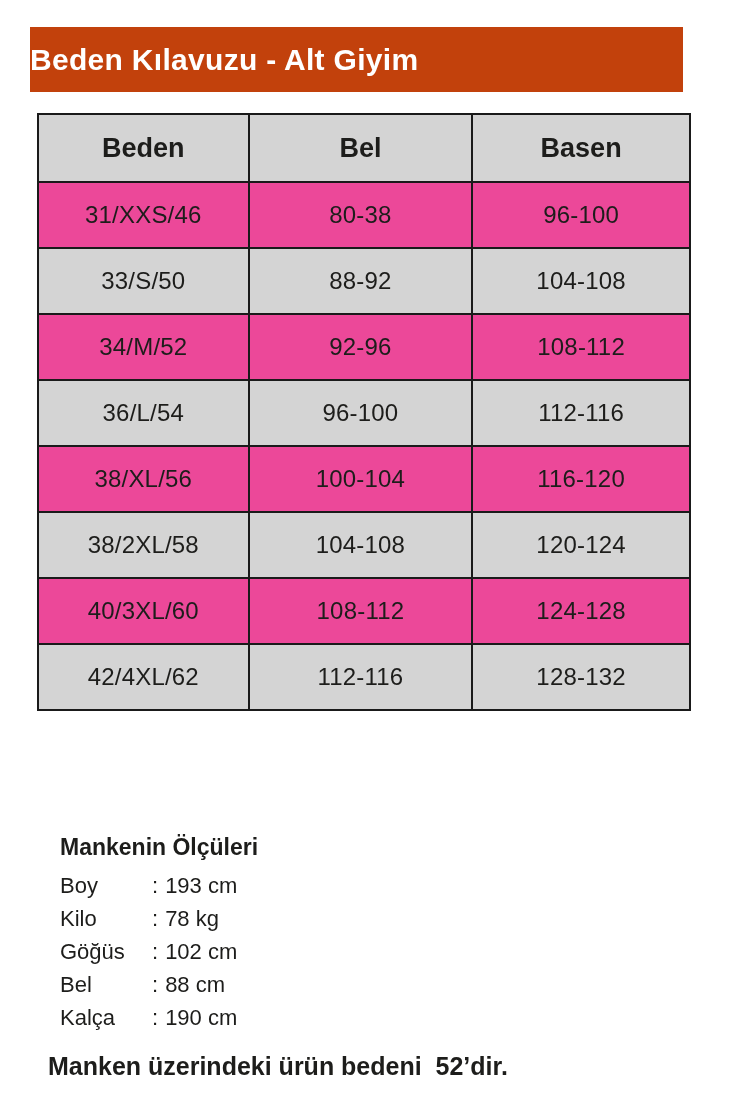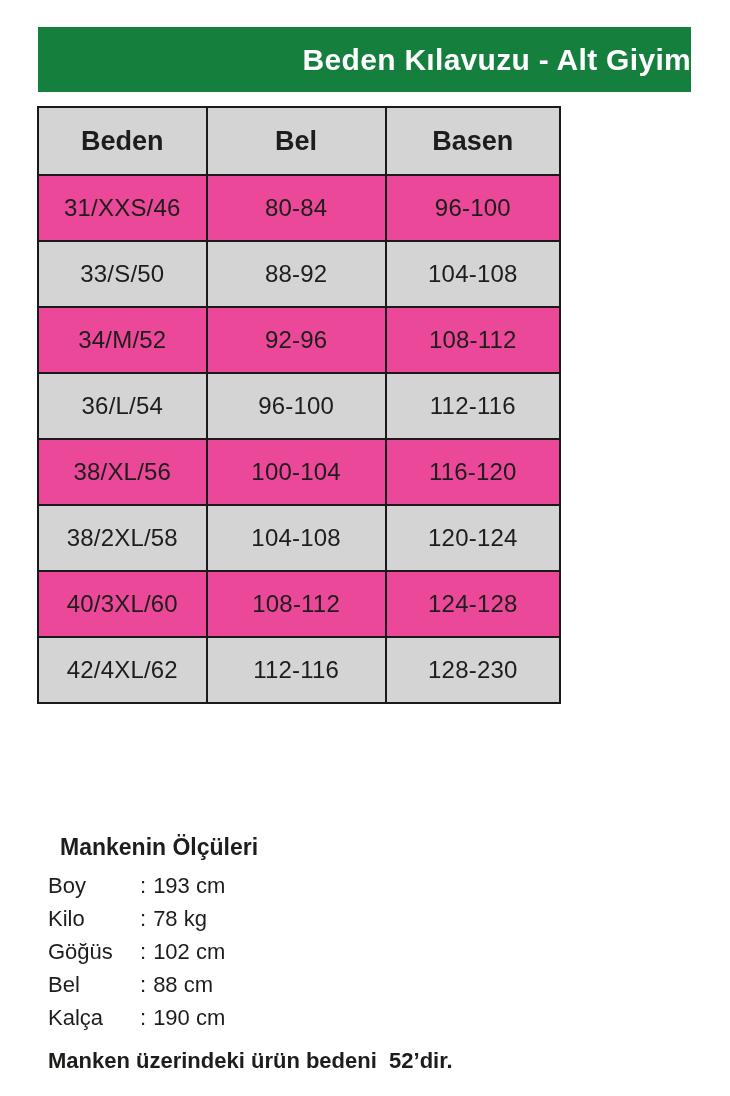--- a/index.html
+++ b/index.html
@@ -13,10 +13,10 @@
   }
   .title-bar {
     position: absolute;
-    left: 38px; top: 27px;
+    left: 30px; top: 27px;
     width: 653px; height: 65px;
-    background: #15803d;
-    display: flex; align-items: center; justify-content: flex-end;
+    background: #c2410c;
+    display: flex; align-items: center; justify-content: flex-start;
   }
   .title-bar .title-text {
     color: #ffffff;

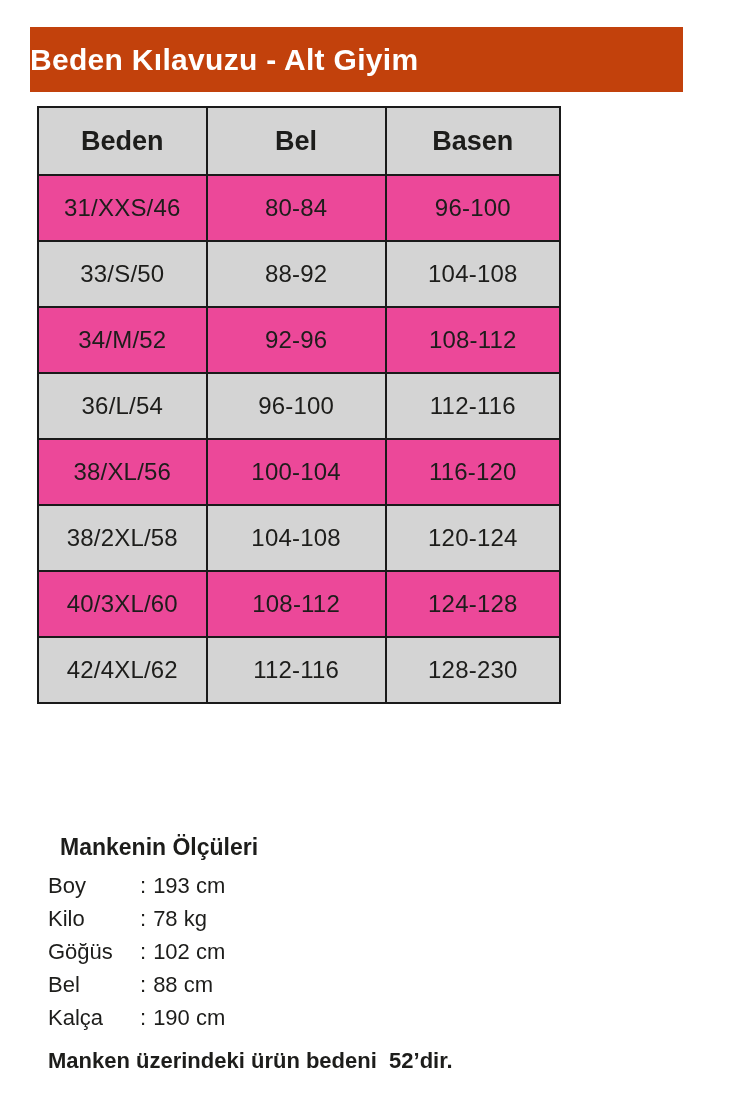--- a/index.html
+++ b/index.html
@@ -28,8 +28,8 @@
   }
   table.size-table {
     position: absolute;
-    left: 37px; top: 106px;
-    width: 524px;
+    left: 37px; top: 113px;
+    width: 654px;
     border-collapse: collapse;
     table-layout: fixed;
     padding-left: 32px;

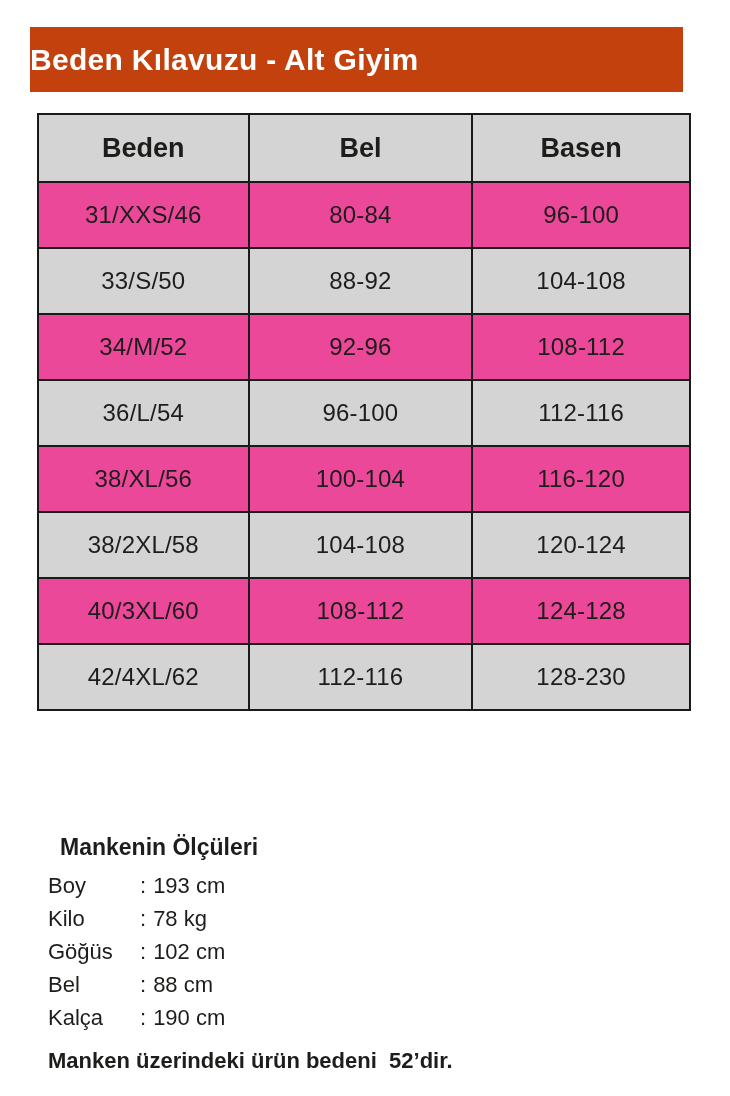--- a/index.html
+++ b/index.html
@@ -108,7 +108,7 @@
   <tbody>
     <tr>
       <td>31/XXS/46</td>
-      <td>80-84</td>
+      <td>80-38</td>
       <td>96-100</td>
     </tr>
     <tr>

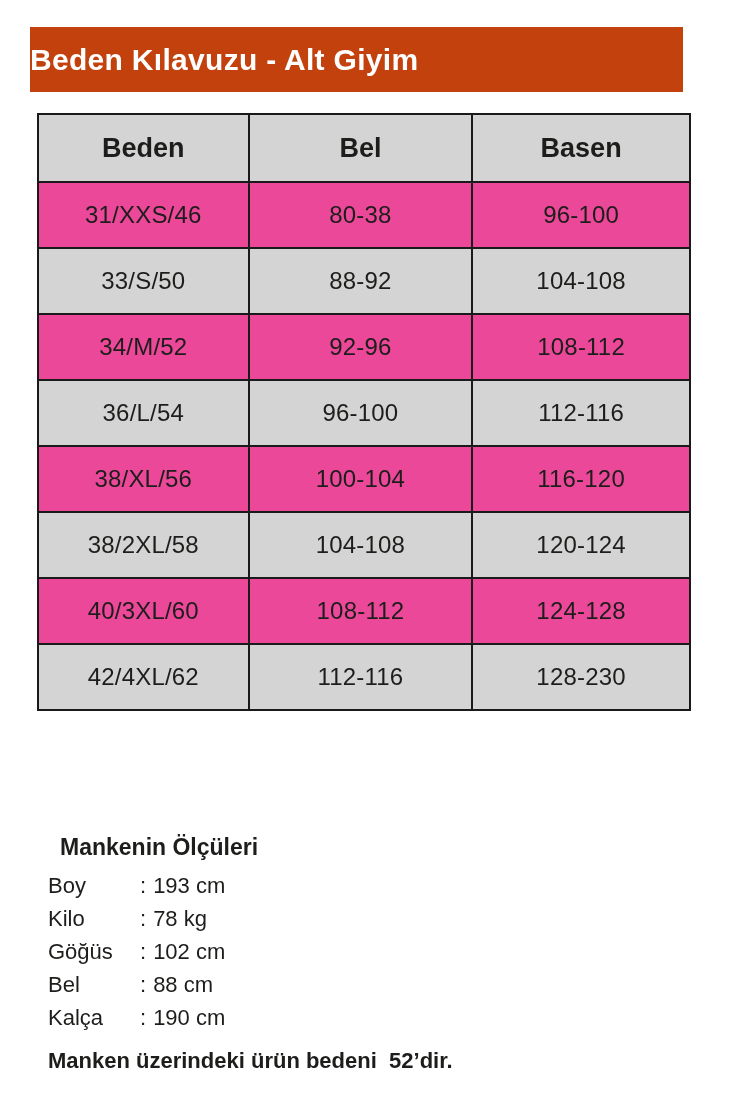--- a/index.html
+++ b/index.html
@@ -144,7 +144,7 @@
     <tr>
       <td>42/4XL/62</td>
       <td>112-116</td>
-      <td>128-230</td>
+      <td>128-132</td>
     </tr>
   </tbody>
 </table>

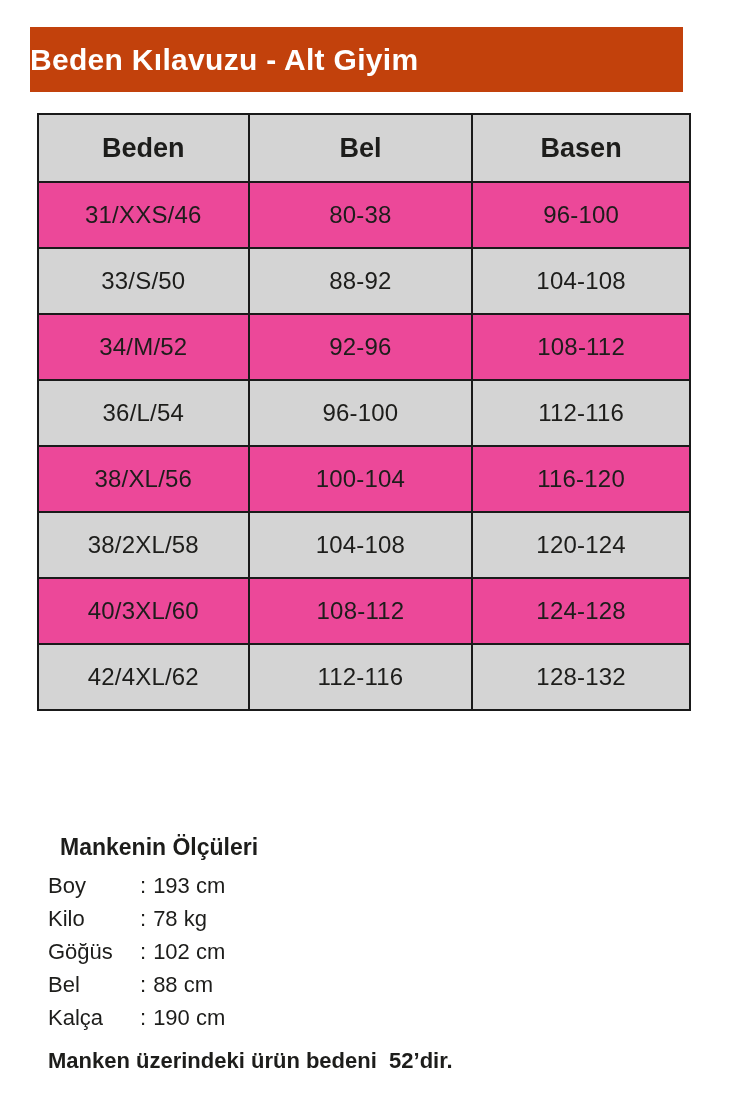--- a/index.html
+++ b/index.html
@@ -73,6 +73,7 @@
     font-size: 22px;
     font-weight: 400;
     line-height: 33px;
+    margin-left: 12px;
   }
   .m-label { width: 92px; flex: none; }
   .m-sep { flex: none; margin-right: 7px; }

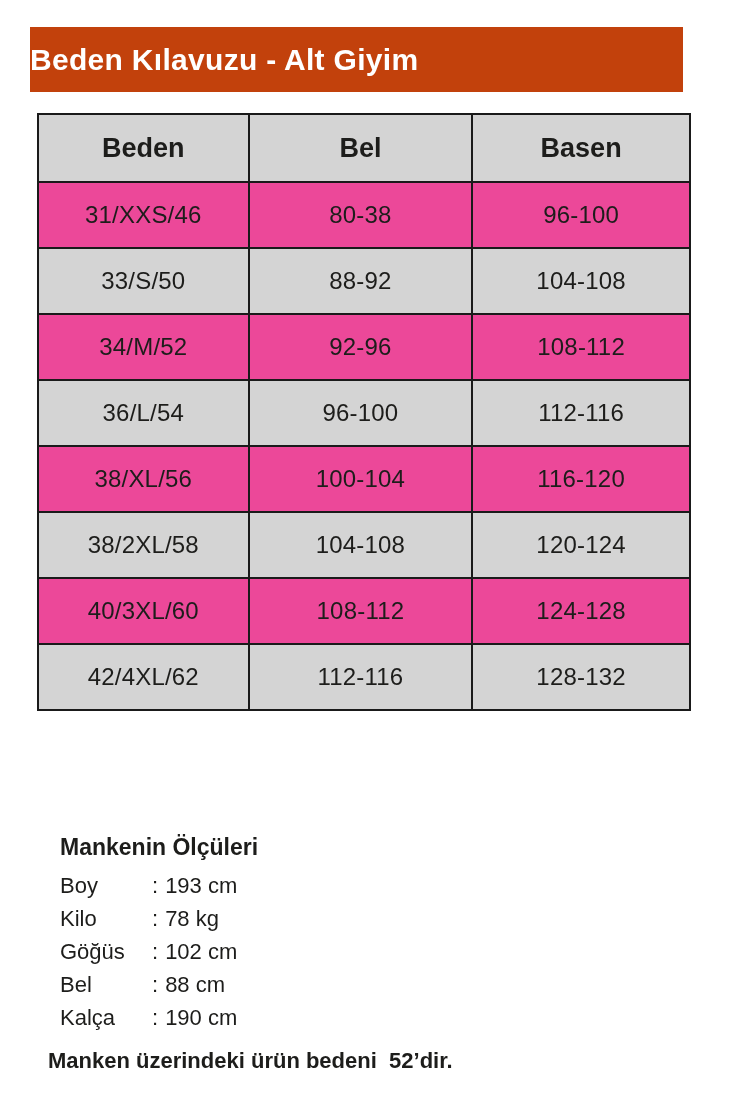--- a/index.html
+++ b/index.html
@@ -79,10 +79,10 @@
   .m-sep { flex: none; margin-right: 7px; }
   .m-value { flex: none; }
   .m-note {
-    font-size: 22px;
+    font-size: 25px;
     font-weight: 700;
     line-height: 33px;
-    margin-top: 10px;
+    margin-top: 16px;
     white-space: pre-wrap;
   }
 </style>

